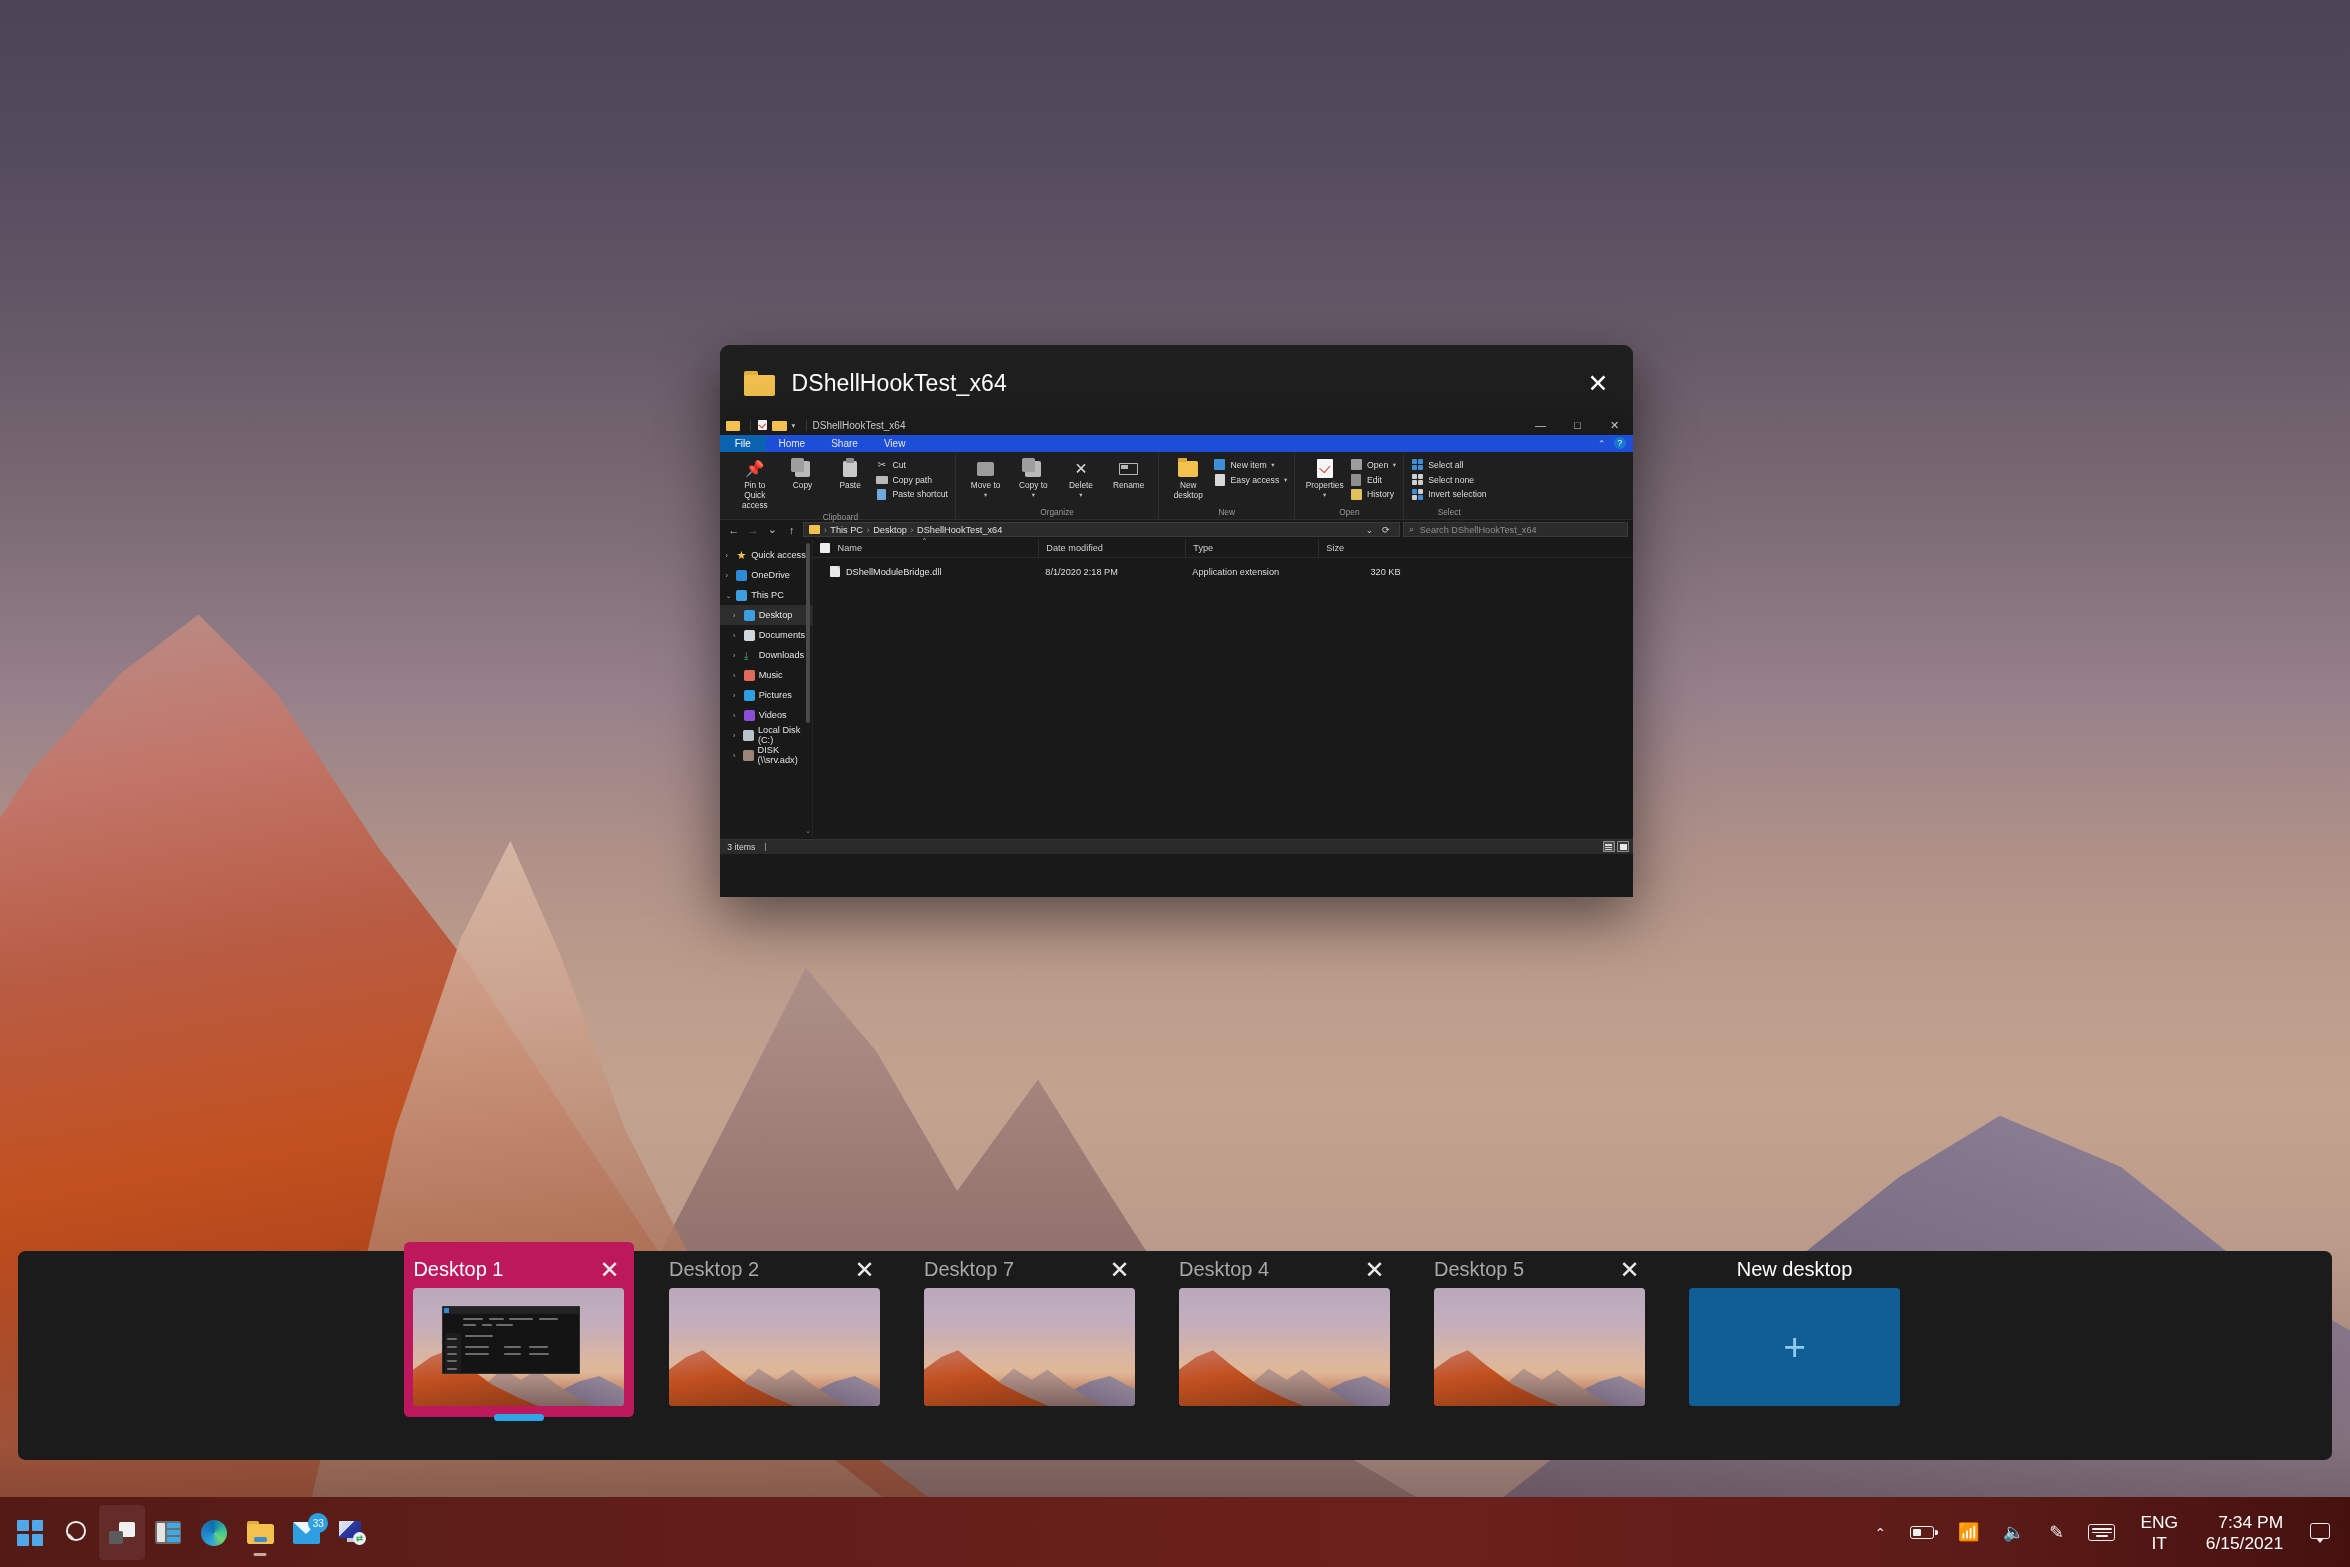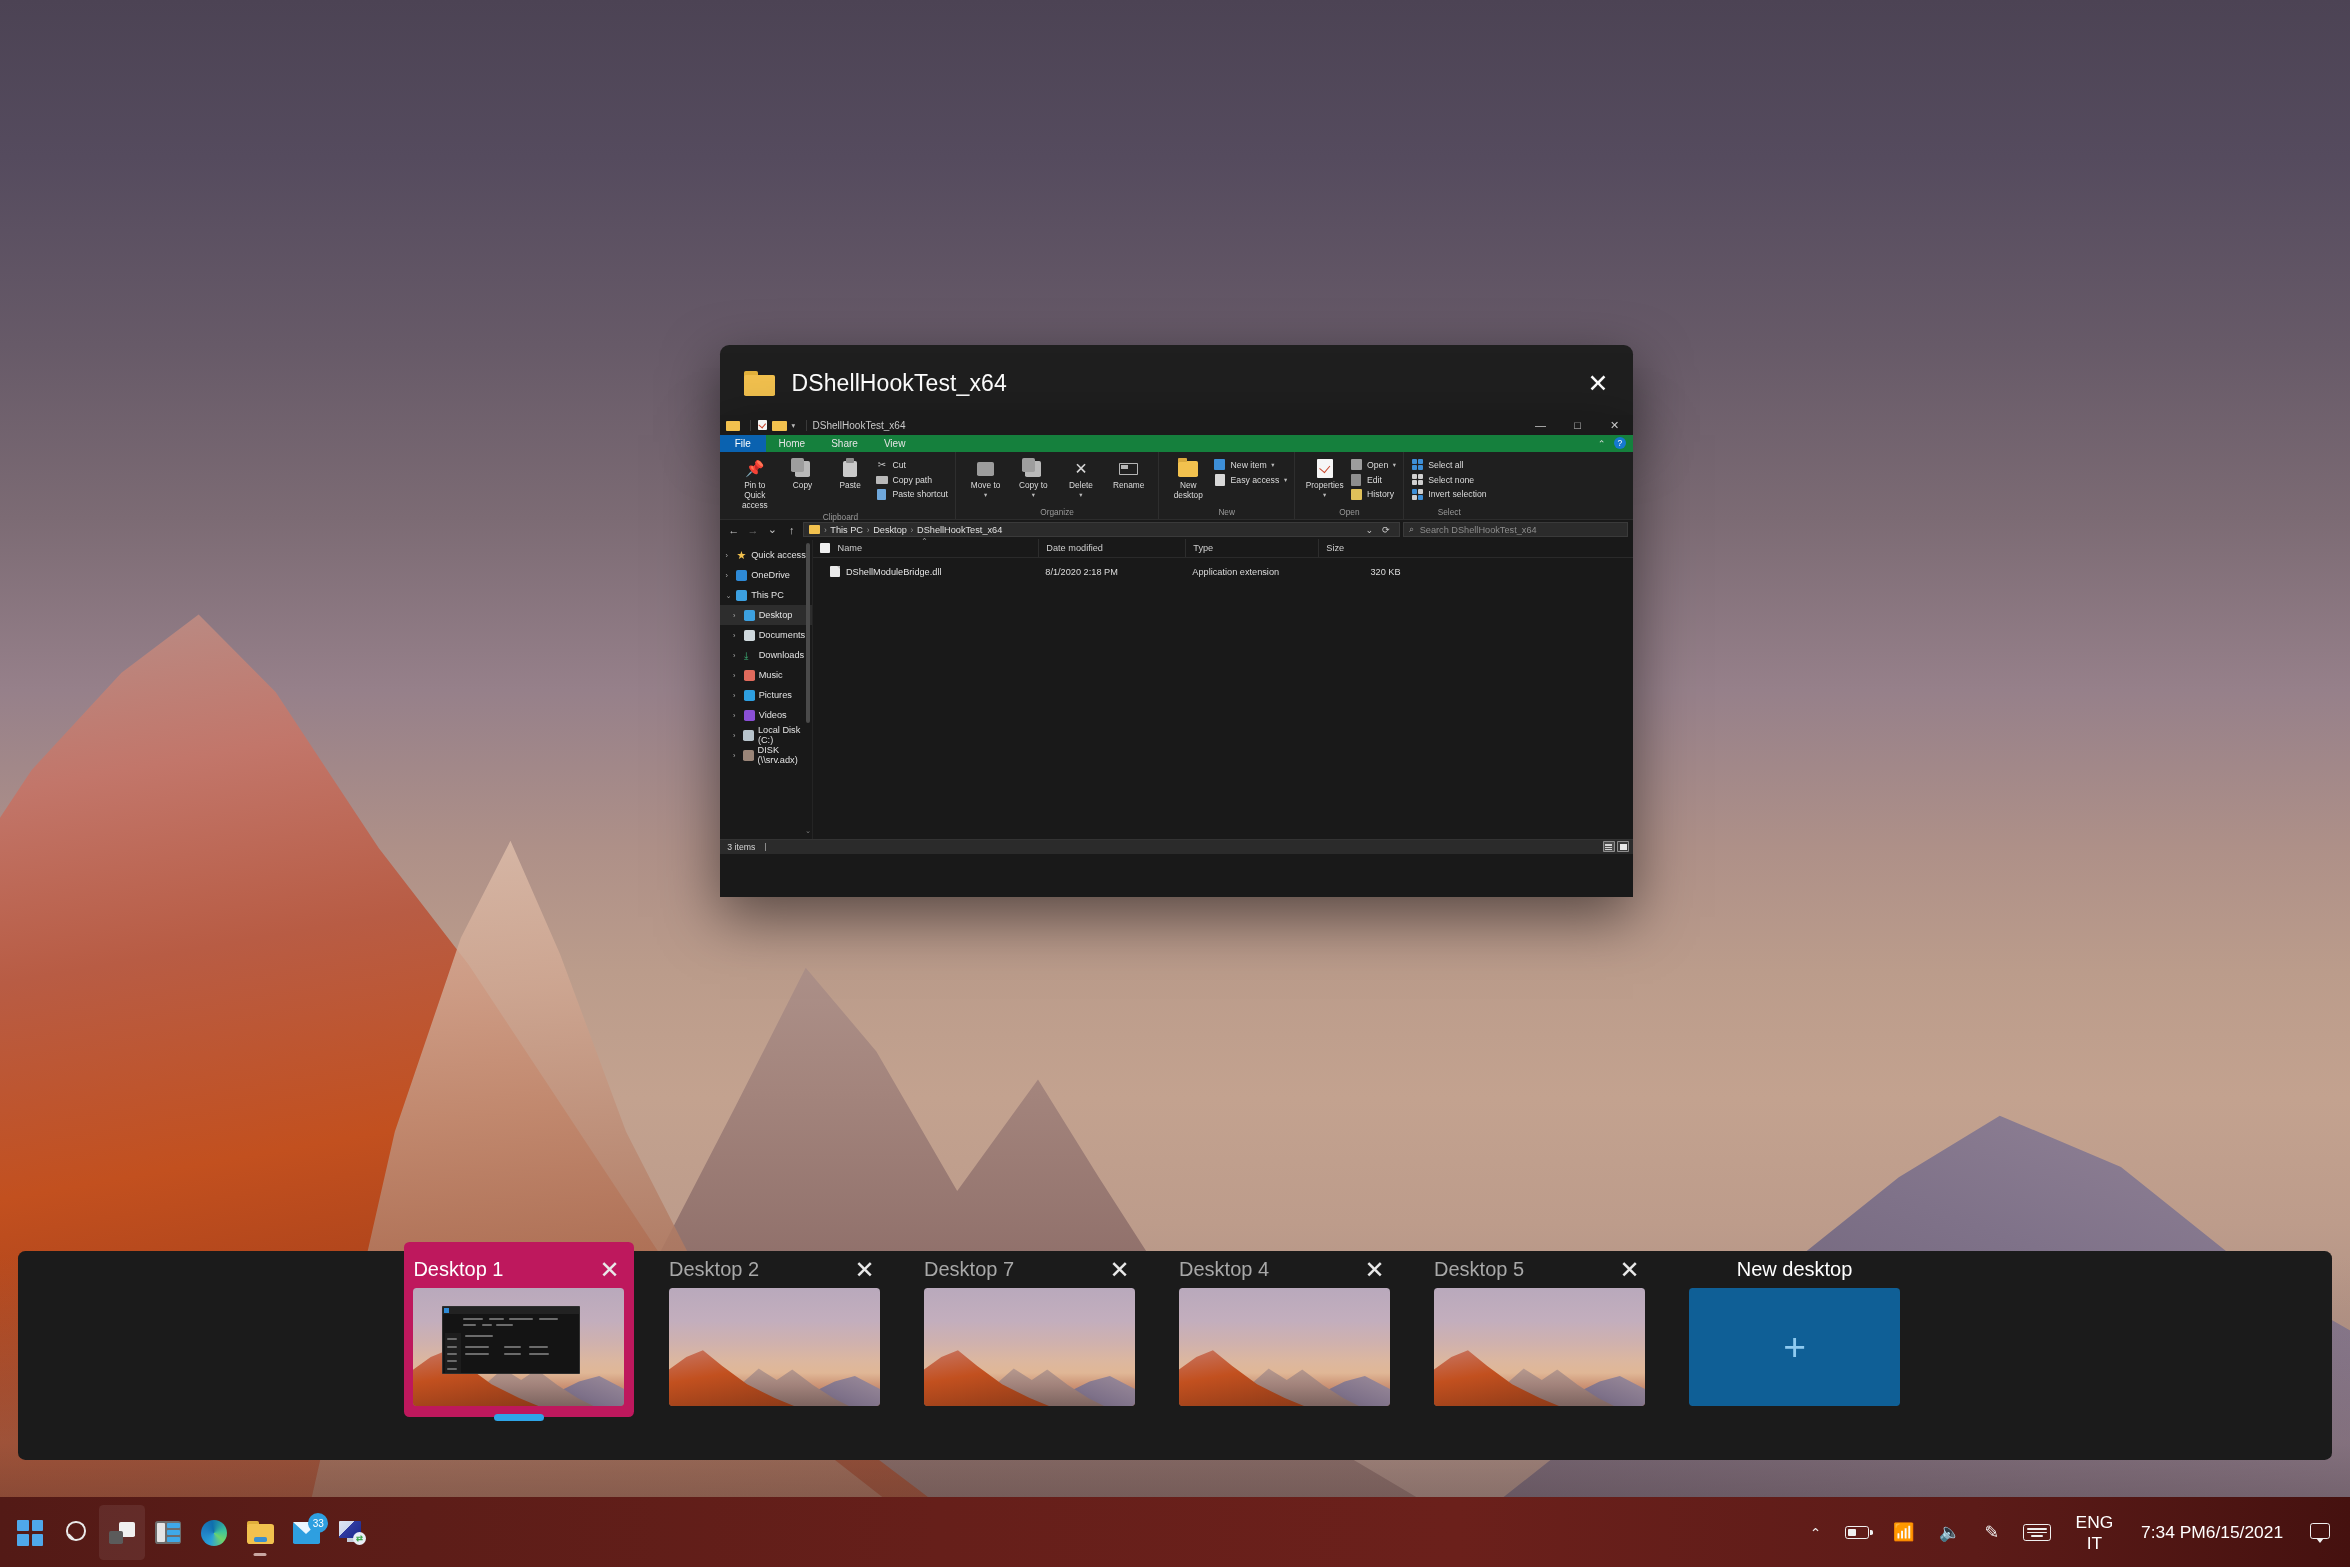--- a/index.html
+++ b/index.html
@@ -94,7 +94,7 @@
   .winbtn { width:37px; height:20px; display:flex; align-items:center; justify-content:center; color:#c9c9c9; font-size:11px; cursor:pointer; }
 
   
-  #ribbon-tabs { height:16.5px; background:#15803d; display:flex; align-items:stretch; position:relative; }
+  #ribbon-tabs { height:16.5px; background:#1d4ed8; display:flex; align-items:stretch; position:relative; }
   .rtab { padding:0 13px; display:flex; align-items:center; color:#e4e4e4; font-size:10px; cursor:pointer; }
   .rtab.file { background:#0a62b0; color:#fff; padding:0 14.7px; }
   #ribbon-right { margin-left:auto; display:flex; align-items:center; padding-right:7.3px; gap:8.3px; }

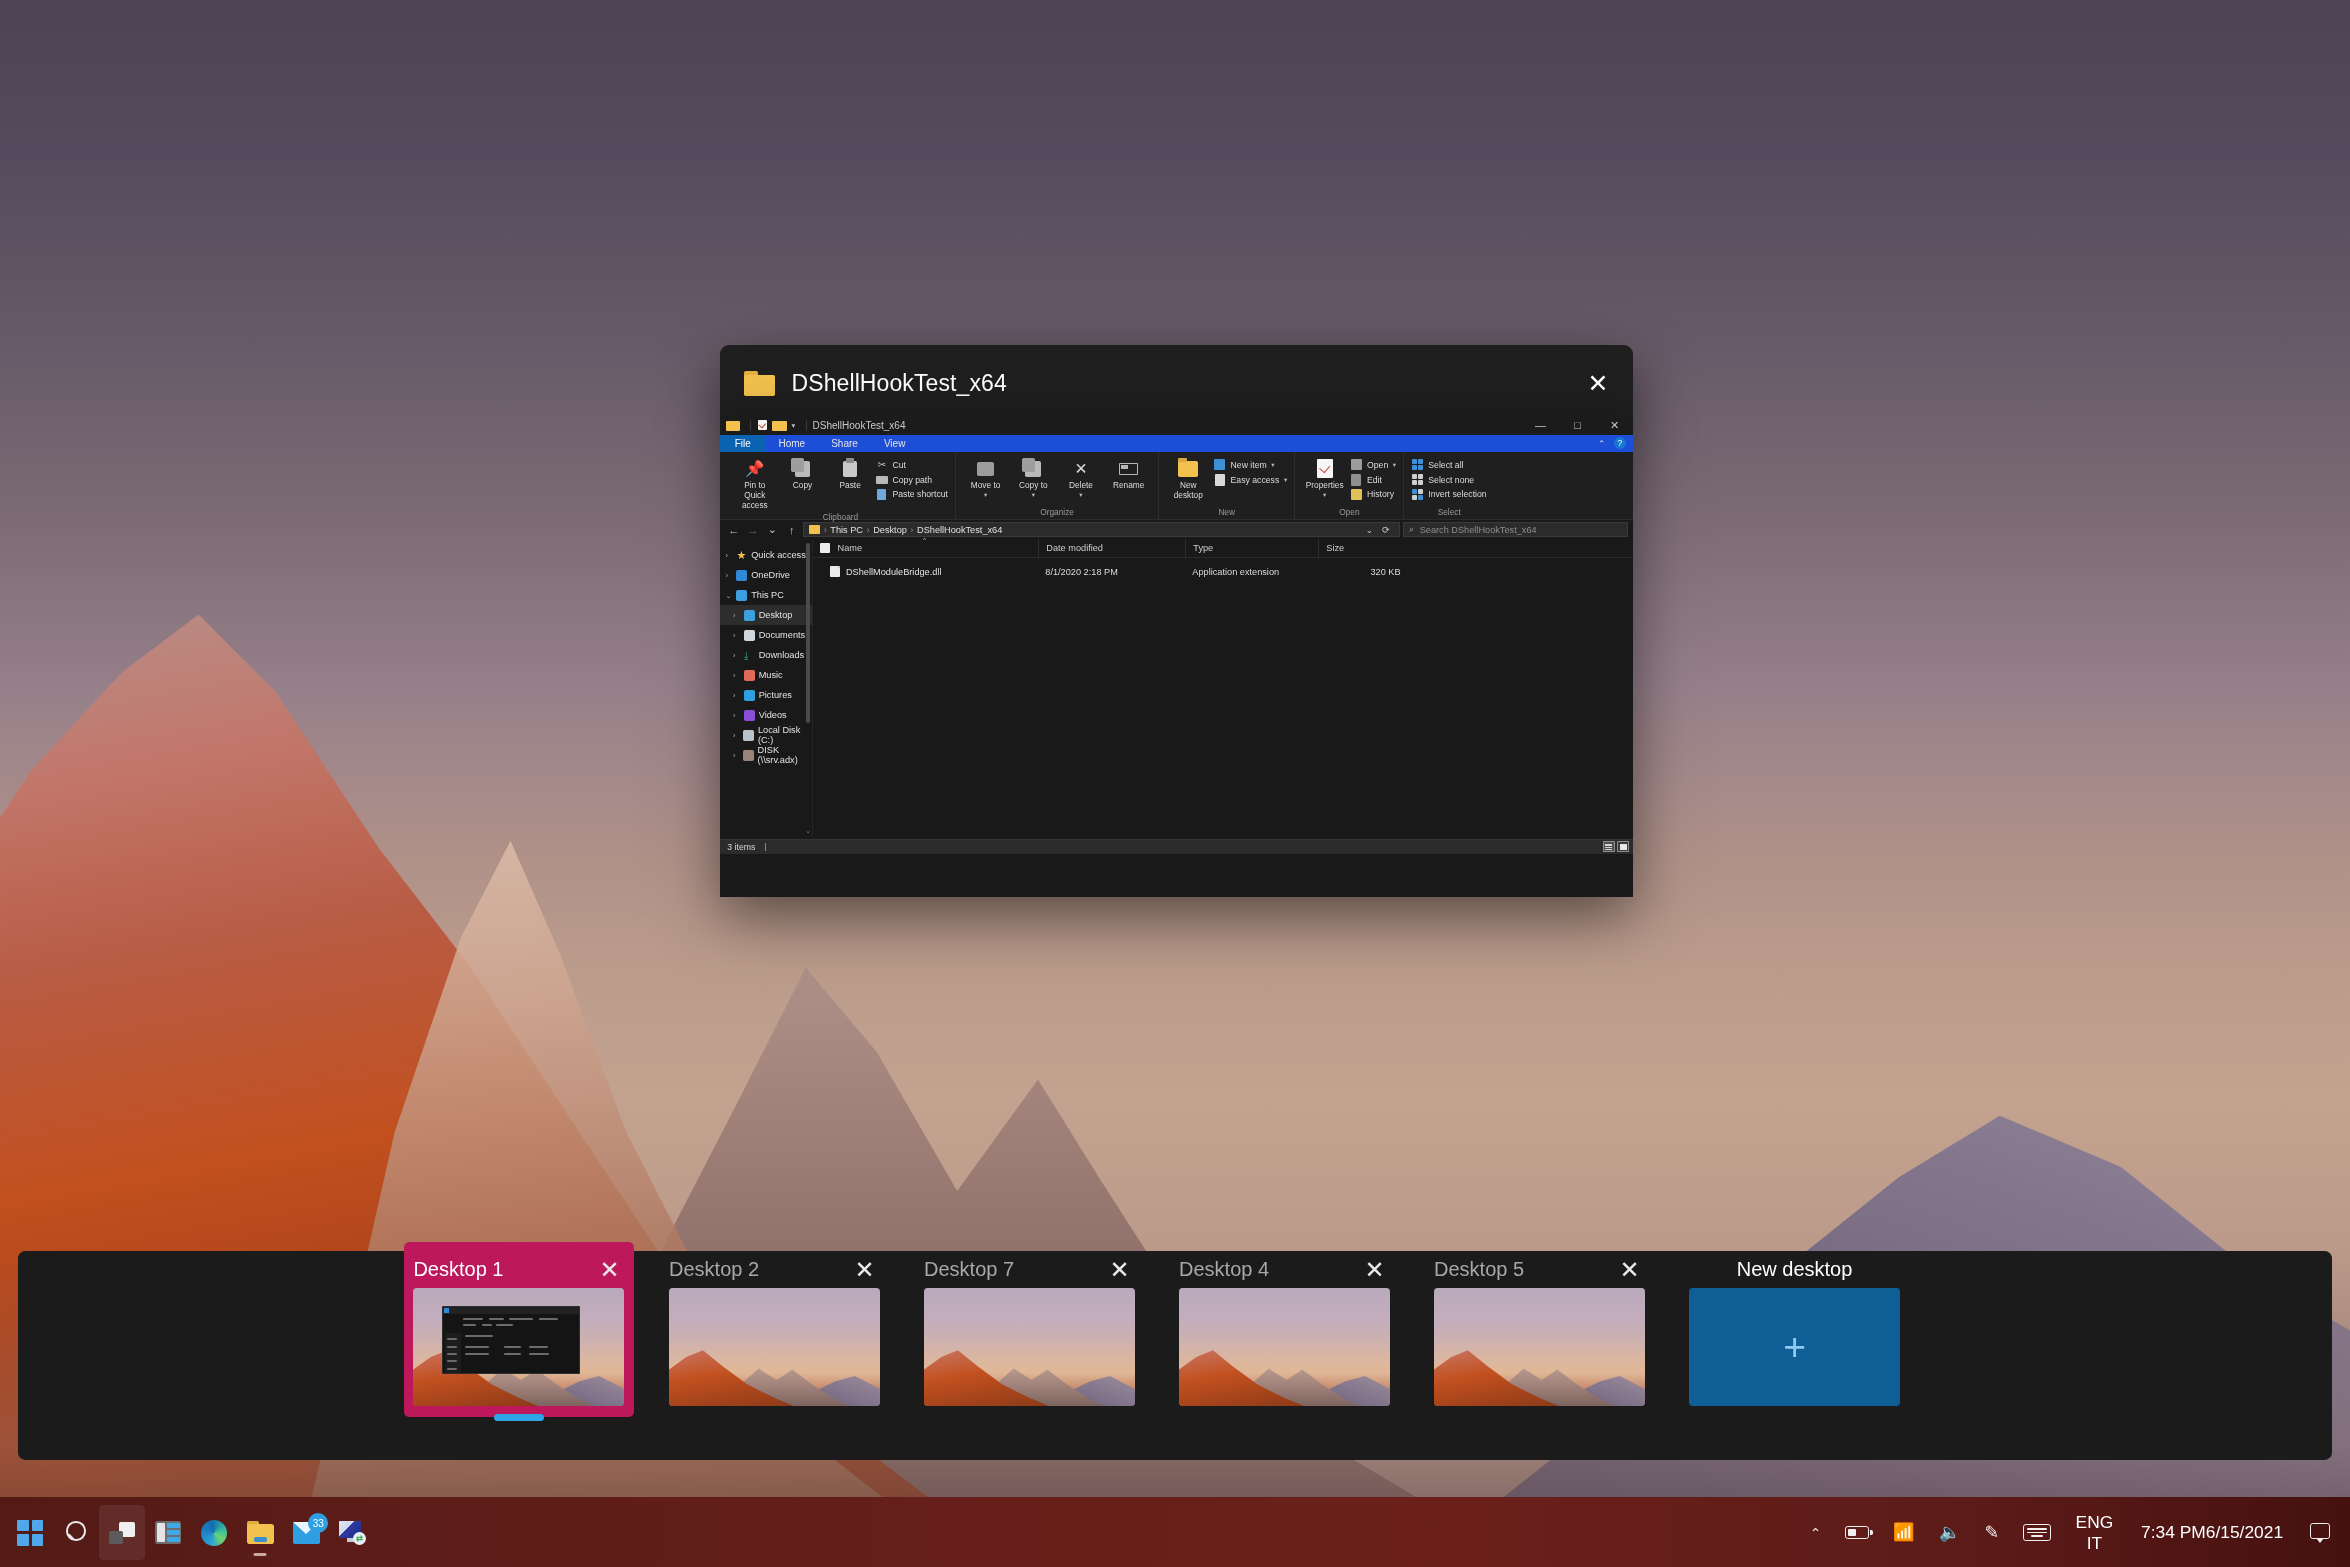--- a/index.html
+++ b/index.html
@@ -346,7 +346,7 @@
   .ic-kbd i.short { width:60%; margin:0 auto; }
   #tray-lang { display:flex; flex-direction:column; align-items:center; justify-content:center;
                line-height:21px; font-size:17.4px; color:#fff; padding:0 13px; cursor:pointer; }
-  #tray-clock { display:flex; flex-direction:row; align-items:flex-end; justify-content:center;
+  #tray-clock { display:flex; flex-direction:column; align-items:flex-end; justify-content:center;
                 line-height:21px; font-size:17.4px; color:#fff; padding:0 14.7px; cursor:pointer; }
   .ic-notif { width:20px; height:20px; position:relative; }
   .ic-notif .box { position:absolute; inset:0 0 3.7px 0; border:1.8px solid #f0f0f0; border-radius:2.8px; }

